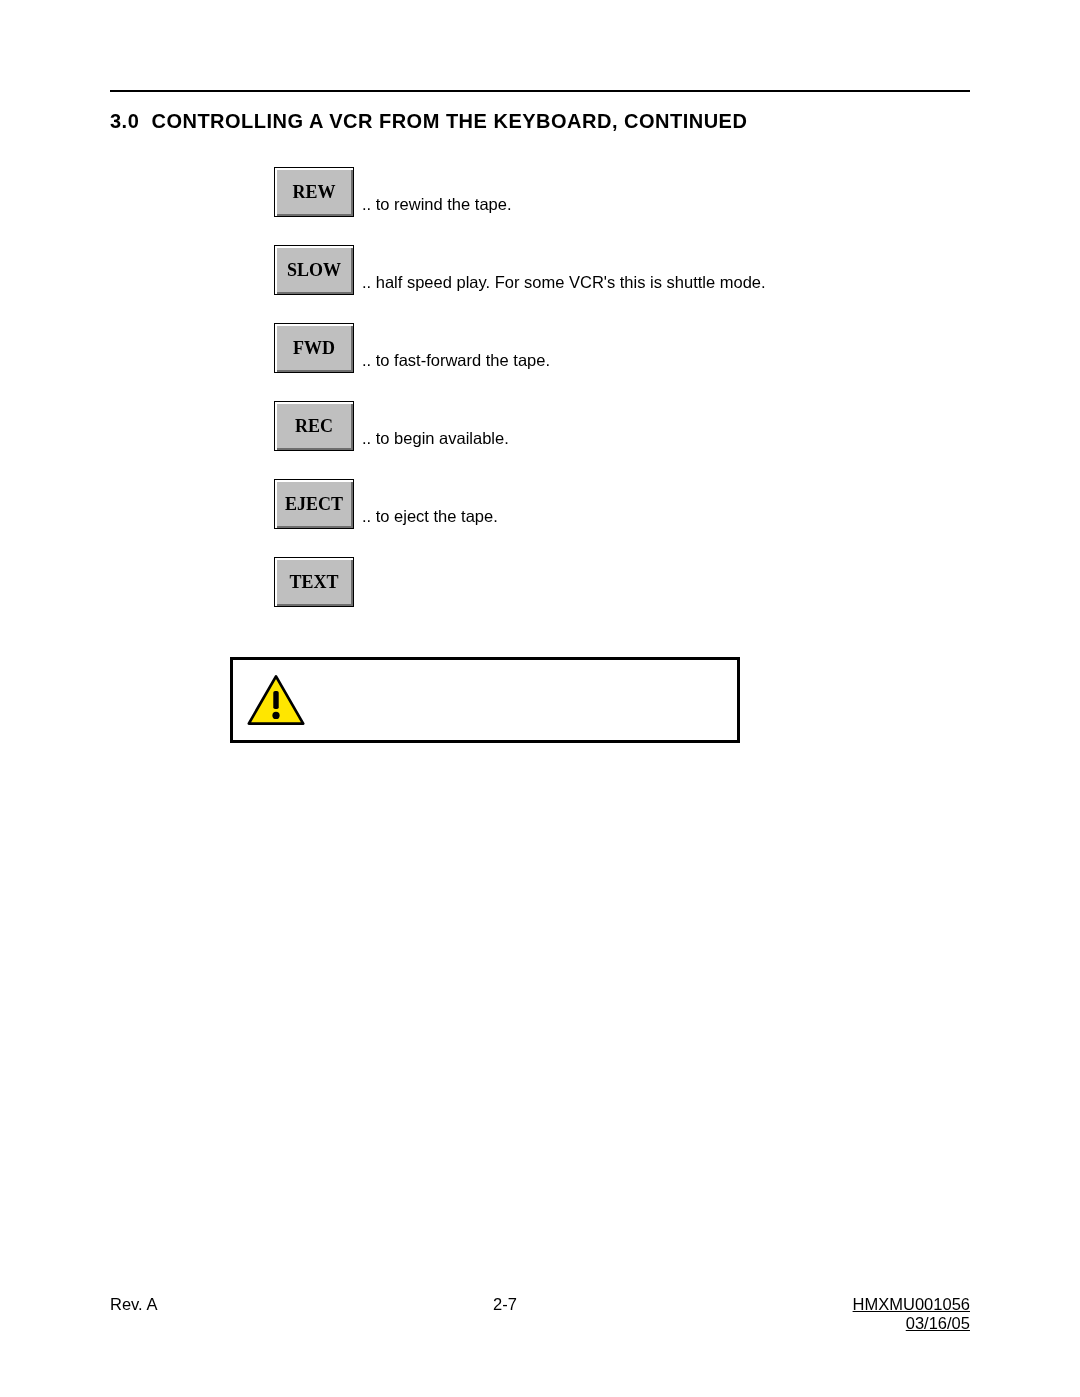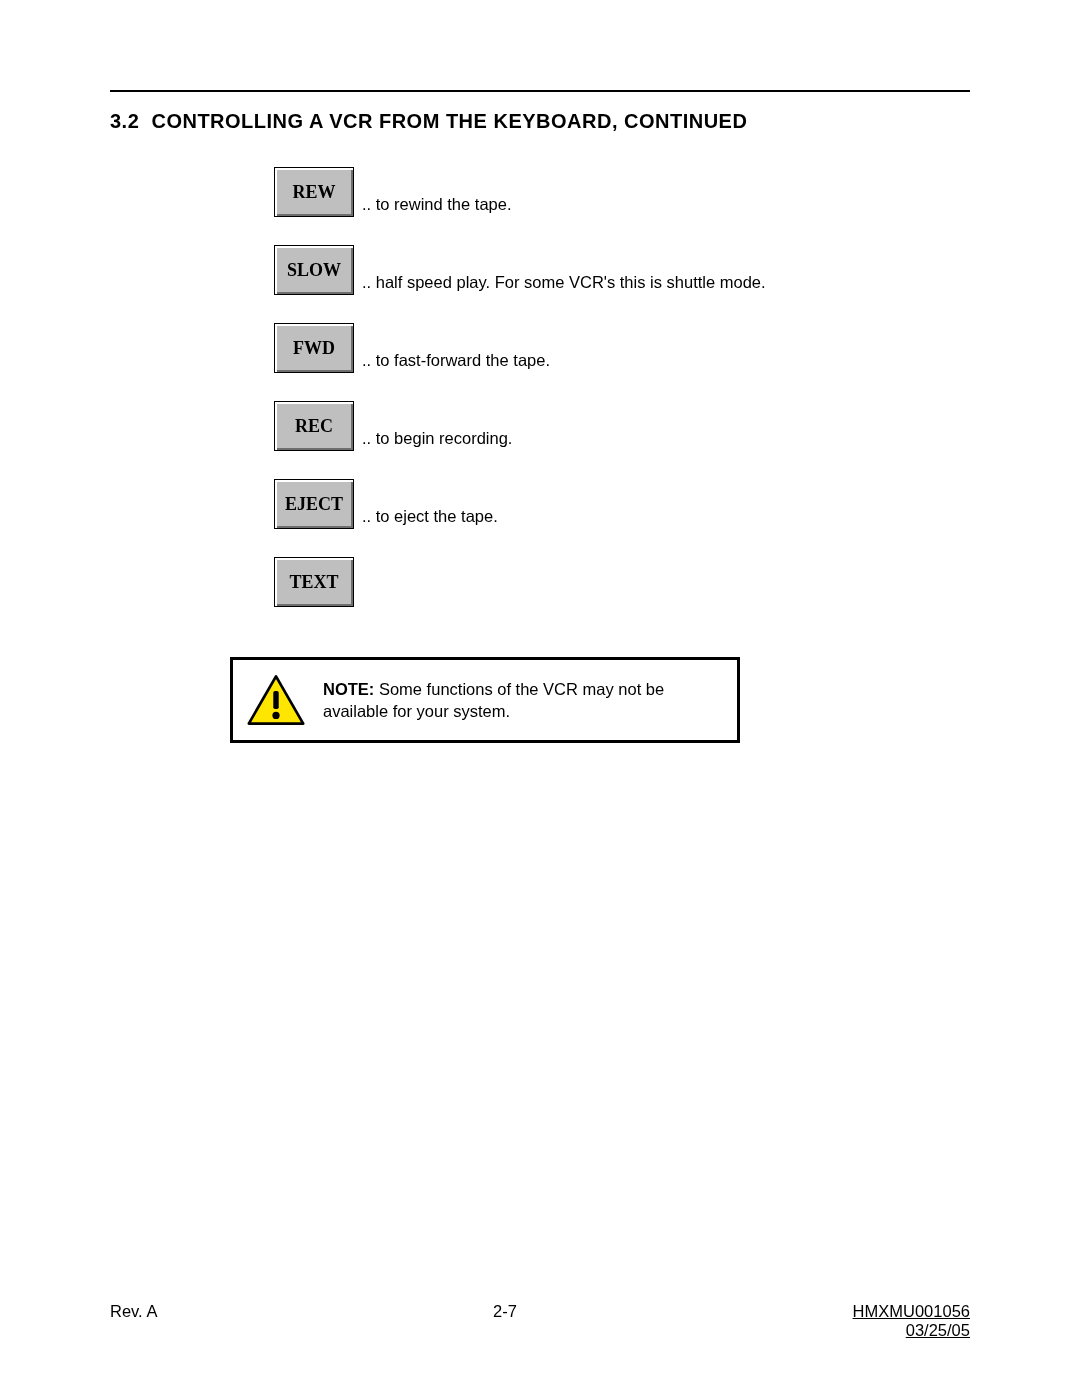--- a/index.html
+++ b/index.html
@@ -46,7 +46,7 @@
 <div class="page">
   <hr class="rule">
   <h2 class="heading">
-    <span>3.2</span>&nbsp;&nbsp;<span>CONTROLLING A VCR FROM THE KEYBOARD, CONTINUED</span>
+    <span>3.0</span>&nbsp;&nbsp;<span>CONTROLLING A VCR FROM THE KEYBOARD, CONTINUED</span>
   </h2>
 
   <div class="content">

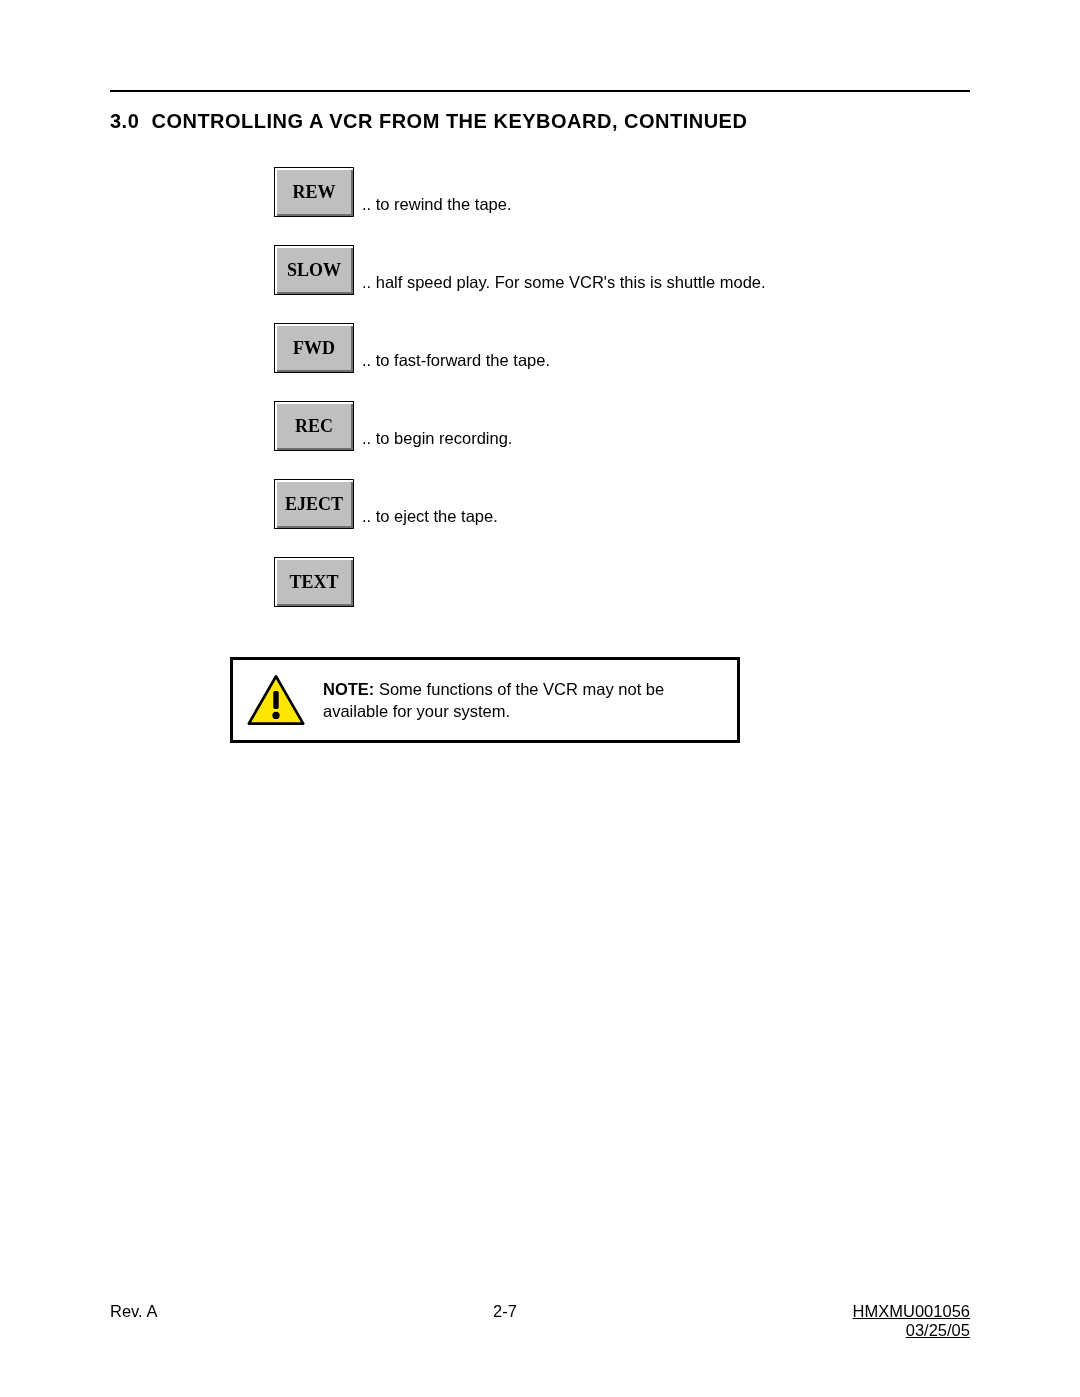--- a/index.html
+++ b/index.html
@@ -64,7 +64,7 @@
     </div>
     <div class="item">
       <div class="keycap">REC</div>
-      <div class="desc">.. to begin recording.</div>
+      <div class="desc">.. to begin available.</div>
     </div>
     <div class="item">
       <div class="keycap">EJECT</div>

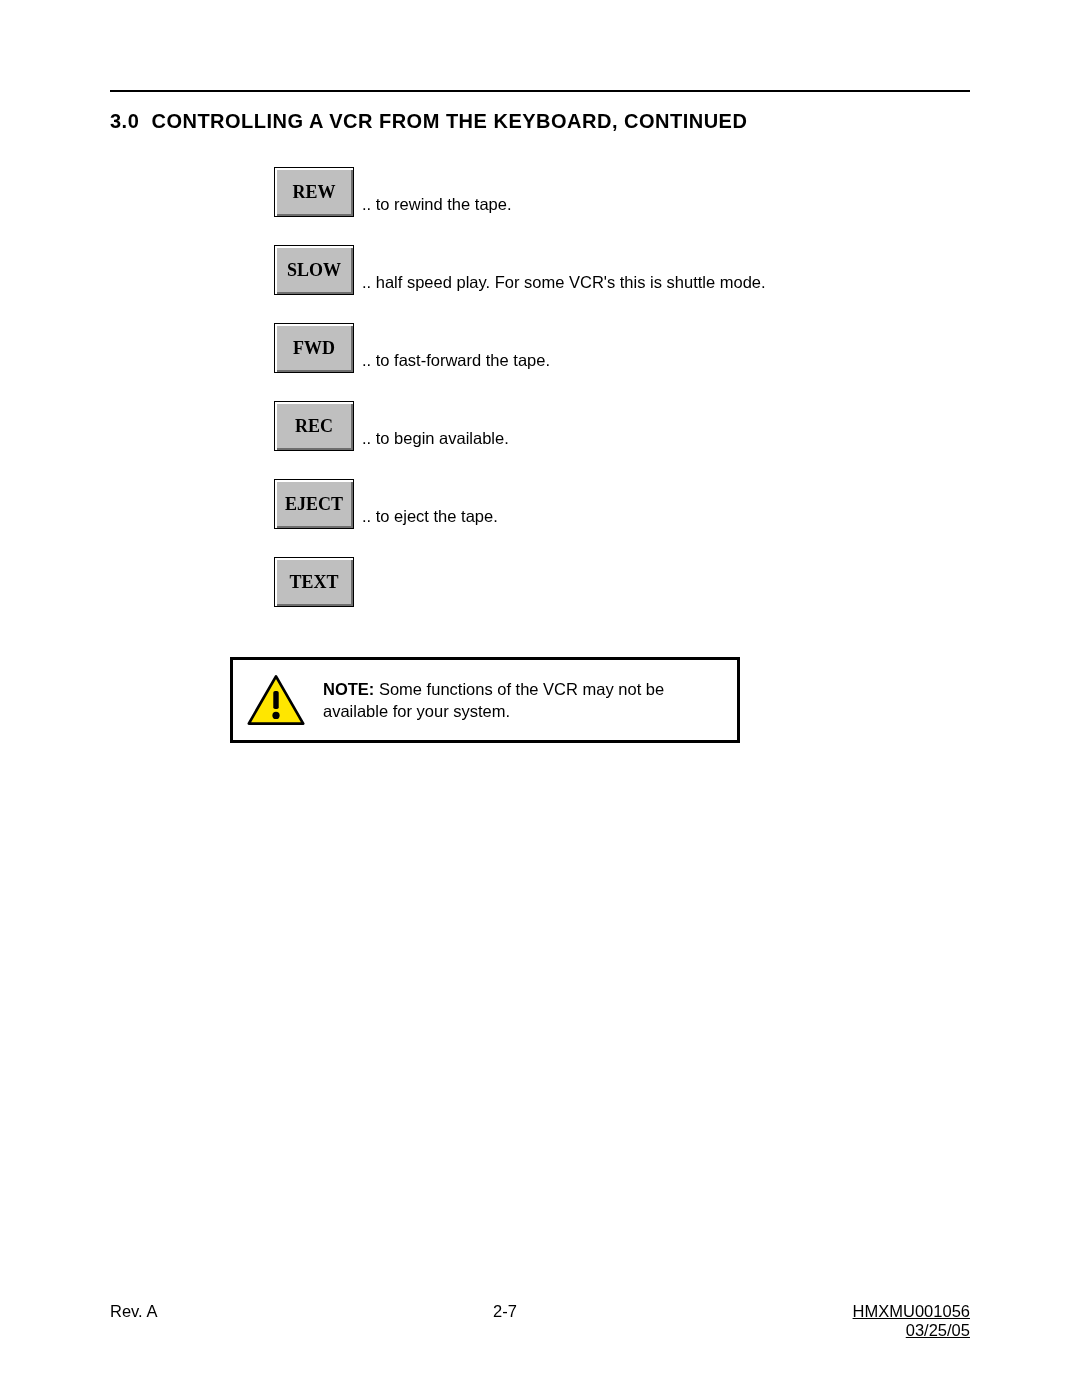--- a/index.html
+++ b/index.html
@@ -81,9 +81,6 @@
       <rect x="29" y="18" width="6" height="20" rx="2" fill="#000"></rect>
       <circle cx="32" cy="45" r="4" fill="#000"></circle>
     </svg>
-    <div class="note-text">
-      <b>NOTE:</b>&nbsp;<span>Some functions of the VCR may not be available for your system.</span>
-    </div>
   </div>
 
   <div class="footer">

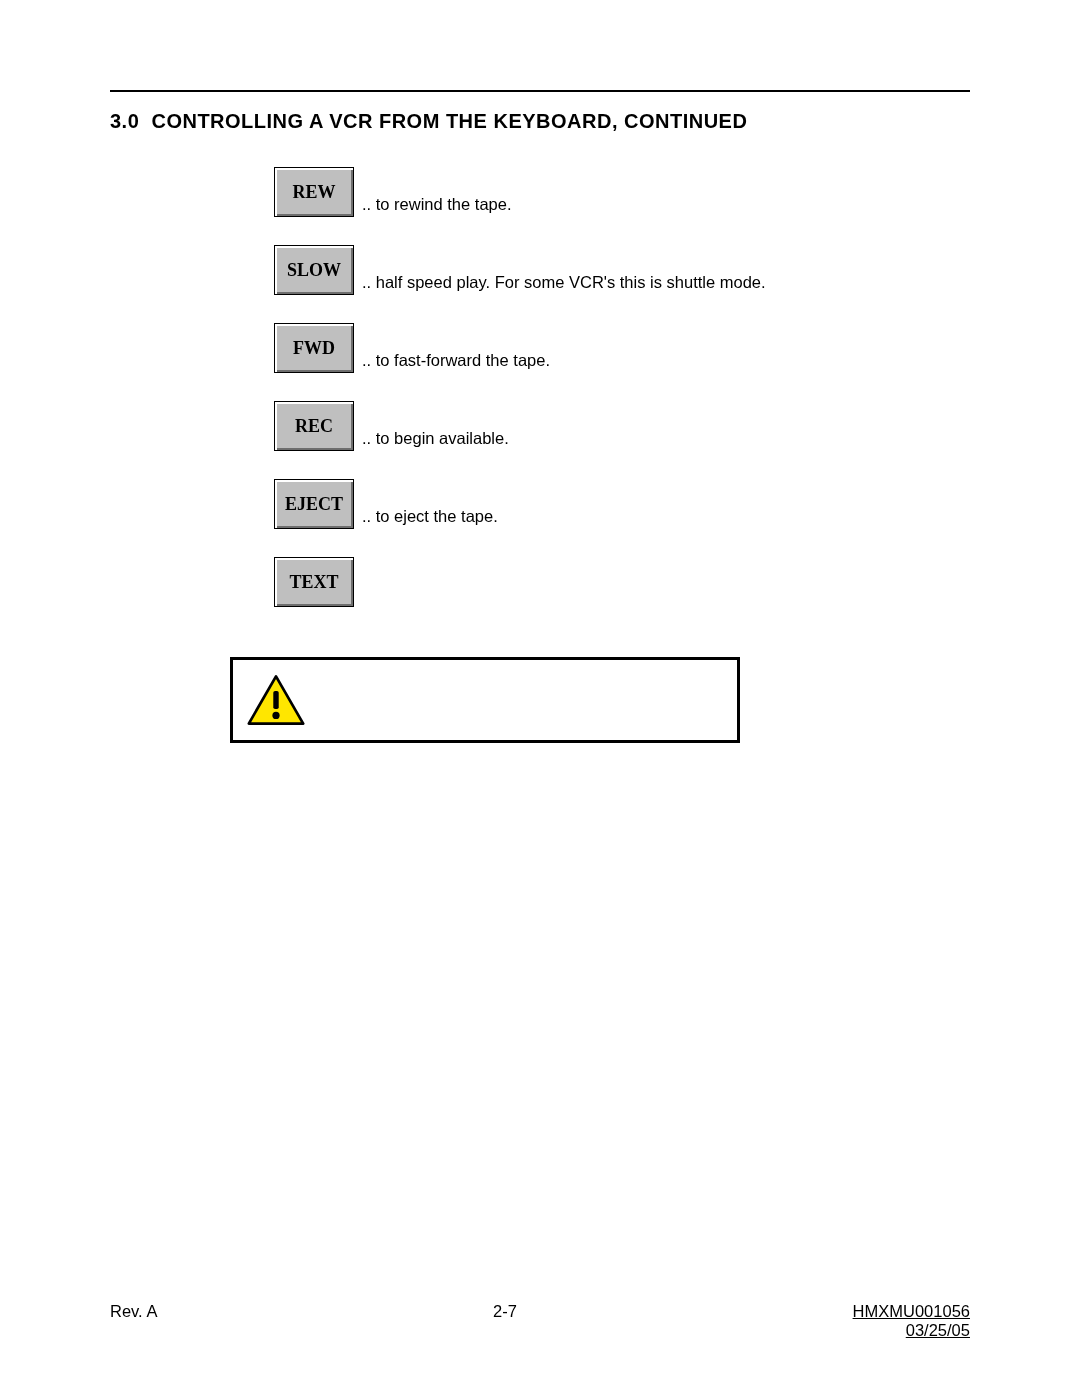--- a/index.html
+++ b/index.html
@@ -34,7 +34,7 @@
   .note-text { font-size: 16.5px; line-height: 1.35; }
   .note-text b { font-weight: bold; }
   .footer {
-    position: absolute; left: 110px; right: 110px; bottom: 57px;
+    position: absolute; left: 110px; right: 110px; bottom: 64px;
     display: flex; justify-content: space-between; align-items: flex-start;
     font-size: 16.5px;
   }

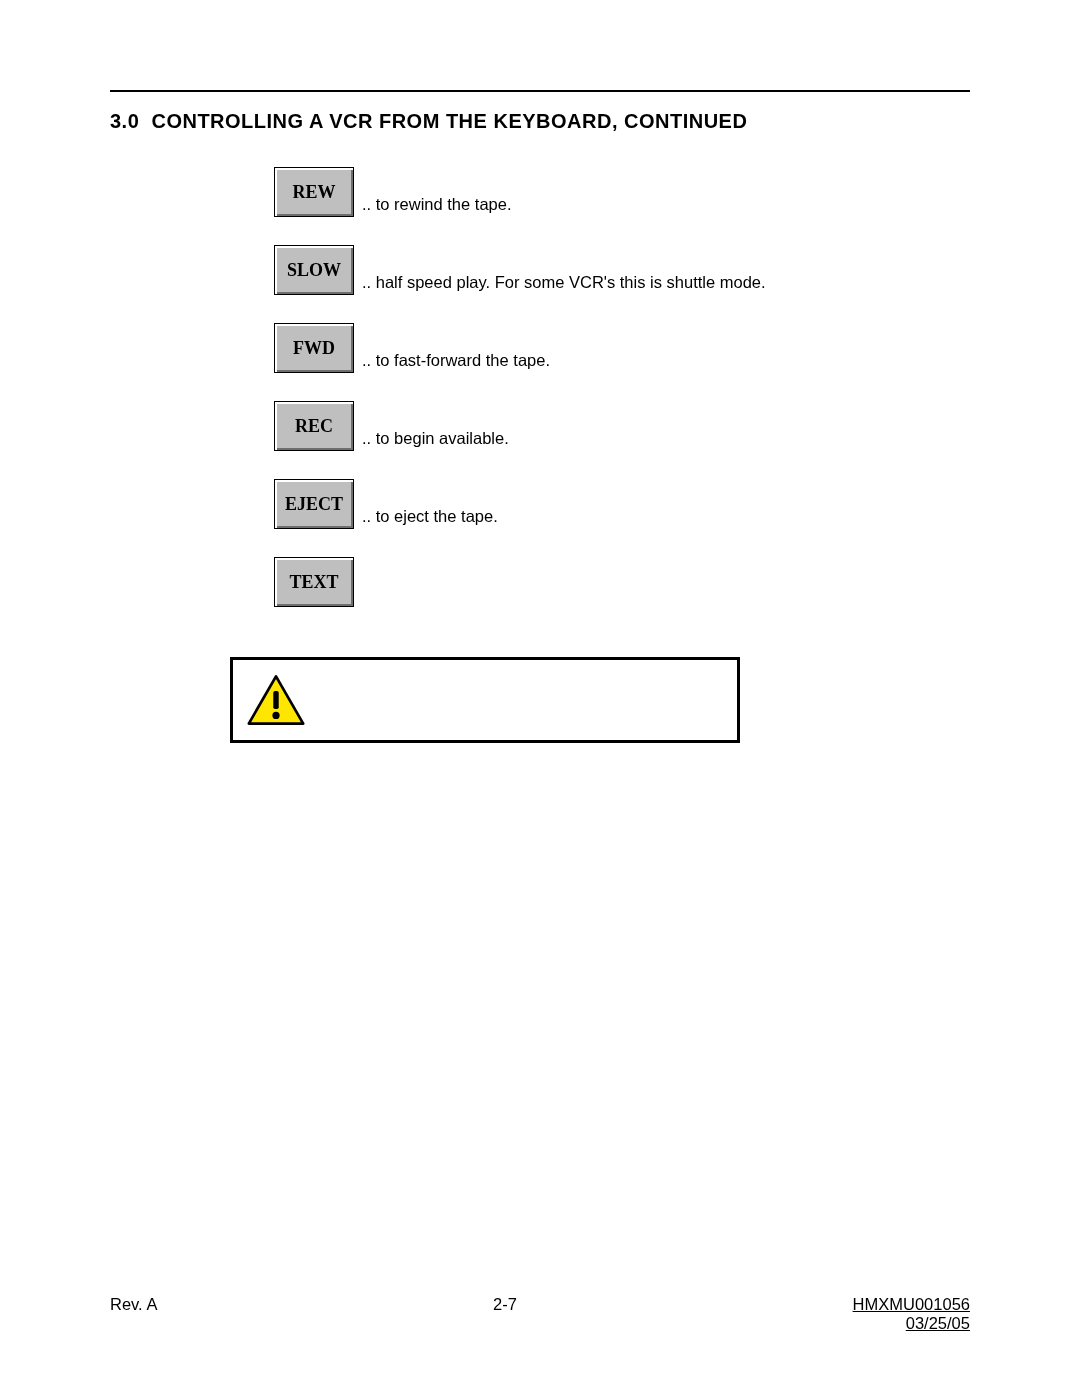--- a/index.html
+++ b/index.html
@@ -88,7 +88,7 @@
     <div>2-7</div>
     <div class="right">
       <div>HMXMU001056</div>
-      <div>03/25/05</div>
+      <div>03/16/05</div>
     </div>
   </div>
 </div>

